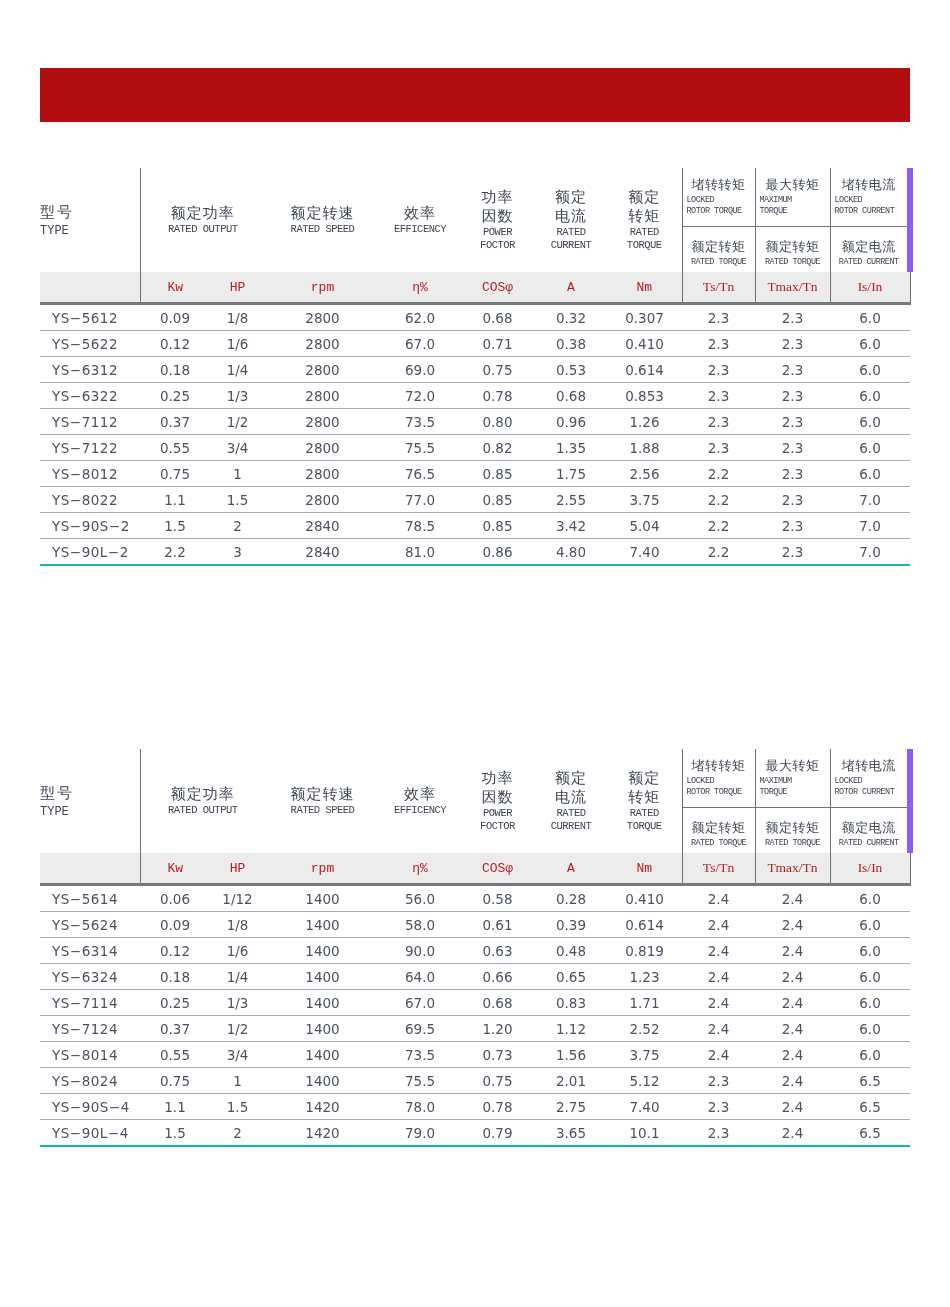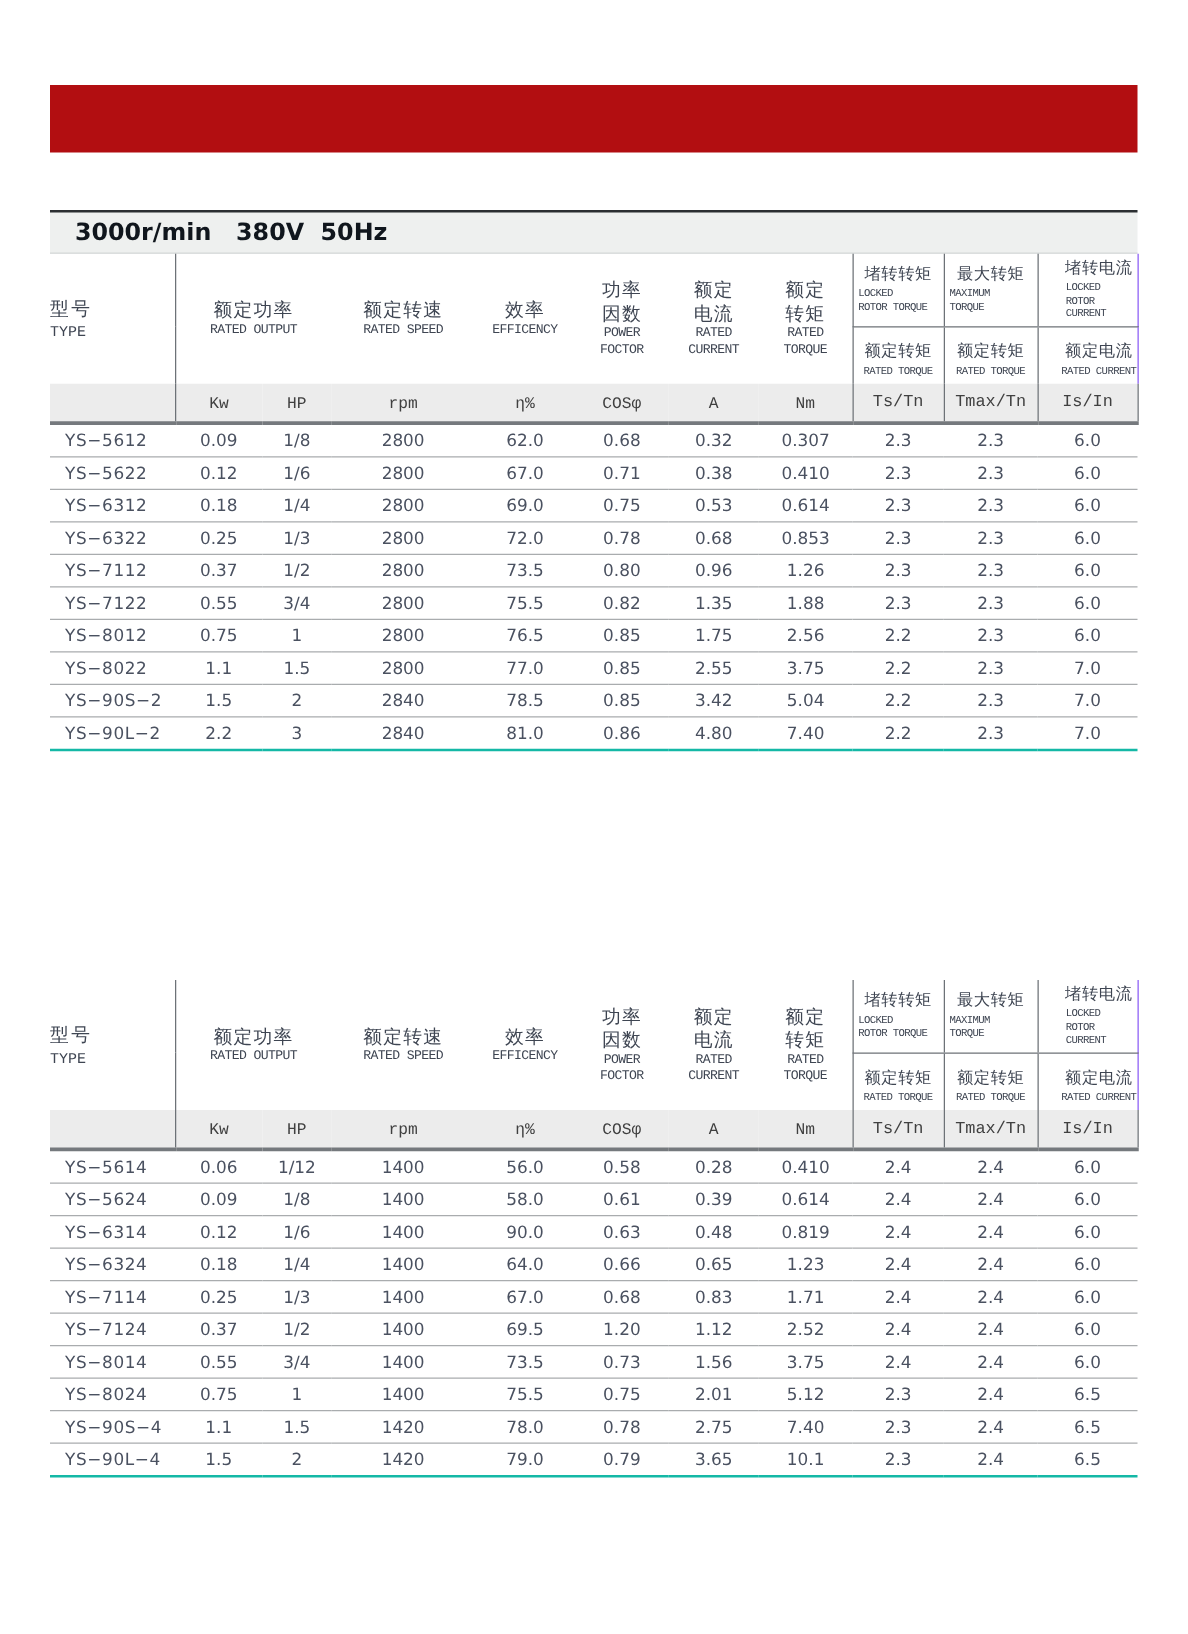--- a/index.html
+++ b/index.html
@@ -139,9 +139,6 @@
 </div>
 
 <div class="spec-section first">
-  <div class="section-bar">
-    <span class="section-title">3000r/min   380V  50Hz</span>
-  </div>
   <table class="spec">
     <colgroup>
       <col style="width:100px">

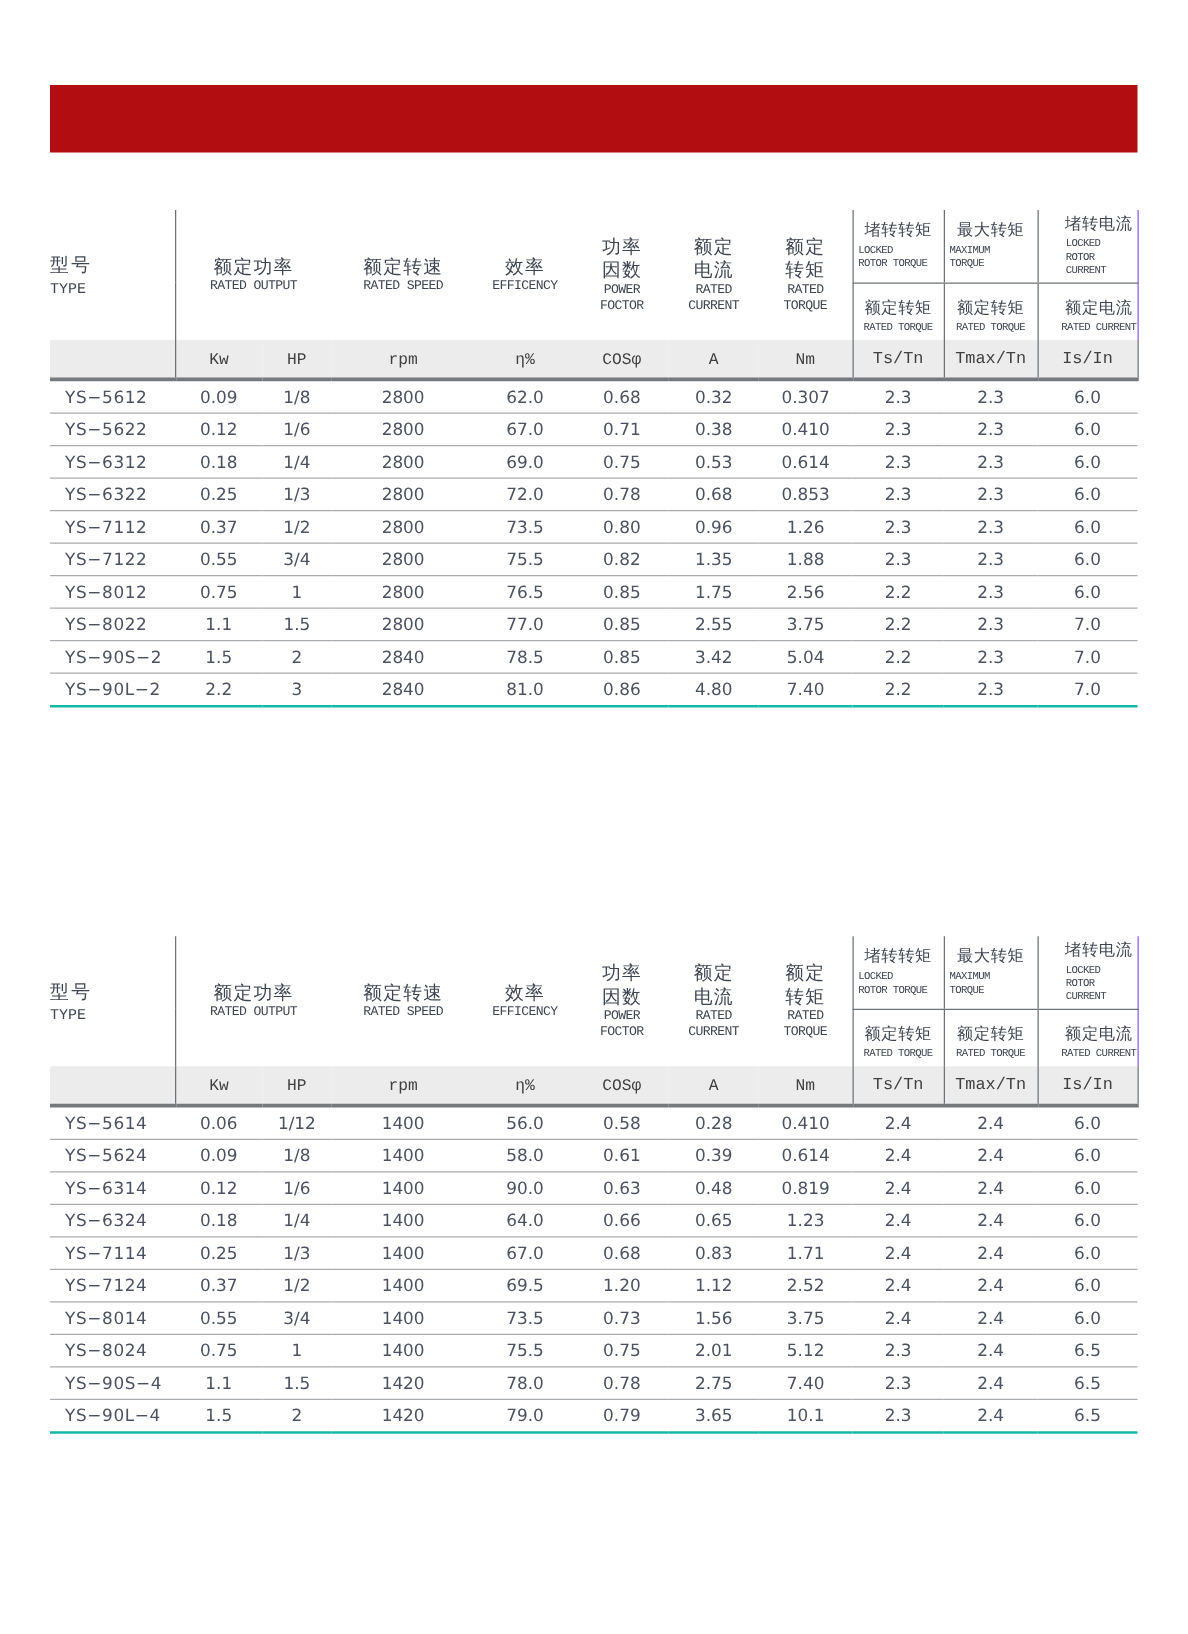--- a/index.html
+++ b/index.html
@@ -85,7 +85,7 @@
     text-align: center;
     padding-top: 6px;
   }
-  th.ratio.last { border-right: 1px solid #8b5cf6; padding-left: 18px; }
+  th.ratio.last { border-right: 6px solid #8b5cf6; }
   th.ratio.top { border-bottom: 1px solid #6d7277; }
   th.ratio .zh { font-size: 13px; letter-spacing: 0.5px; }
   th.ratio .en {

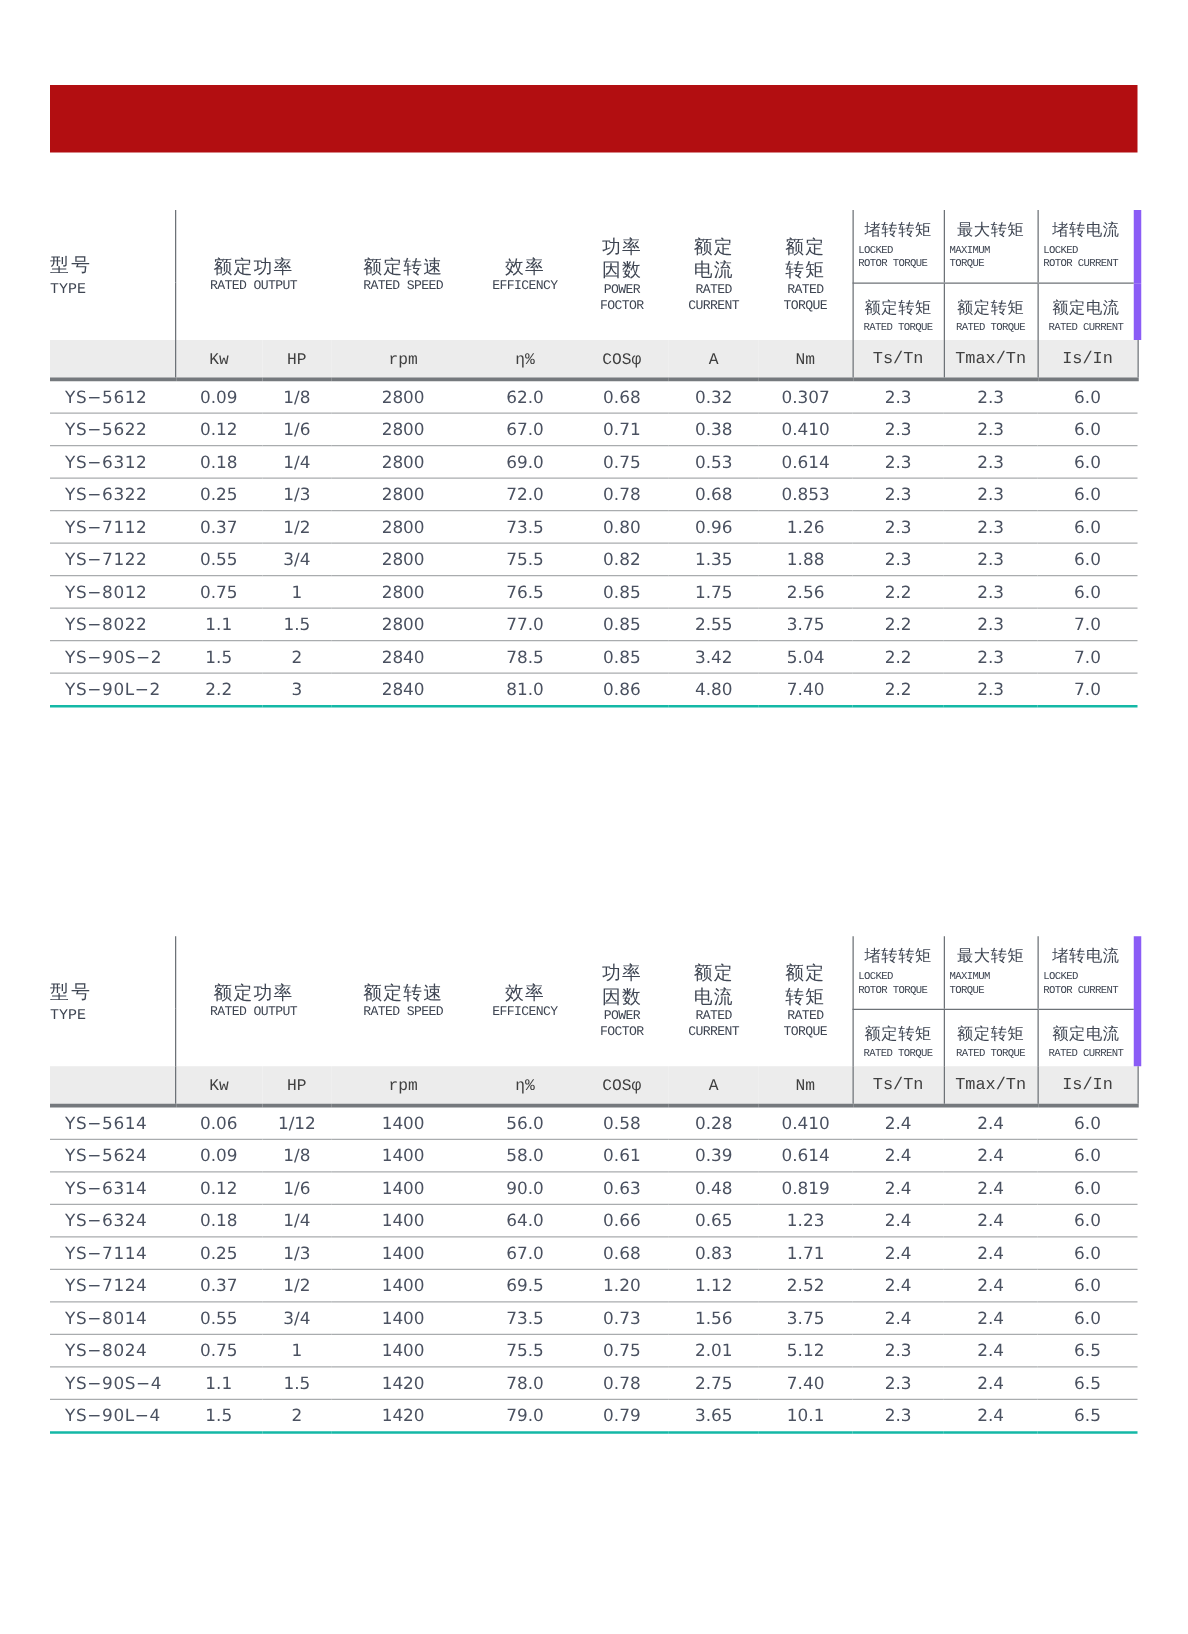--- a/index.html
+++ b/index.html
@@ -104,7 +104,7 @@
     border-bottom: 3px solid #75797d;
     font-family: "Liberation Mono", monospace;
     font-size: 13px;
-    color: #404040;
+    color: #b91c1c;
     text-align: center;
   }
   tr.units-row th.type-blank { border-right: 1px solid #6d7277; }

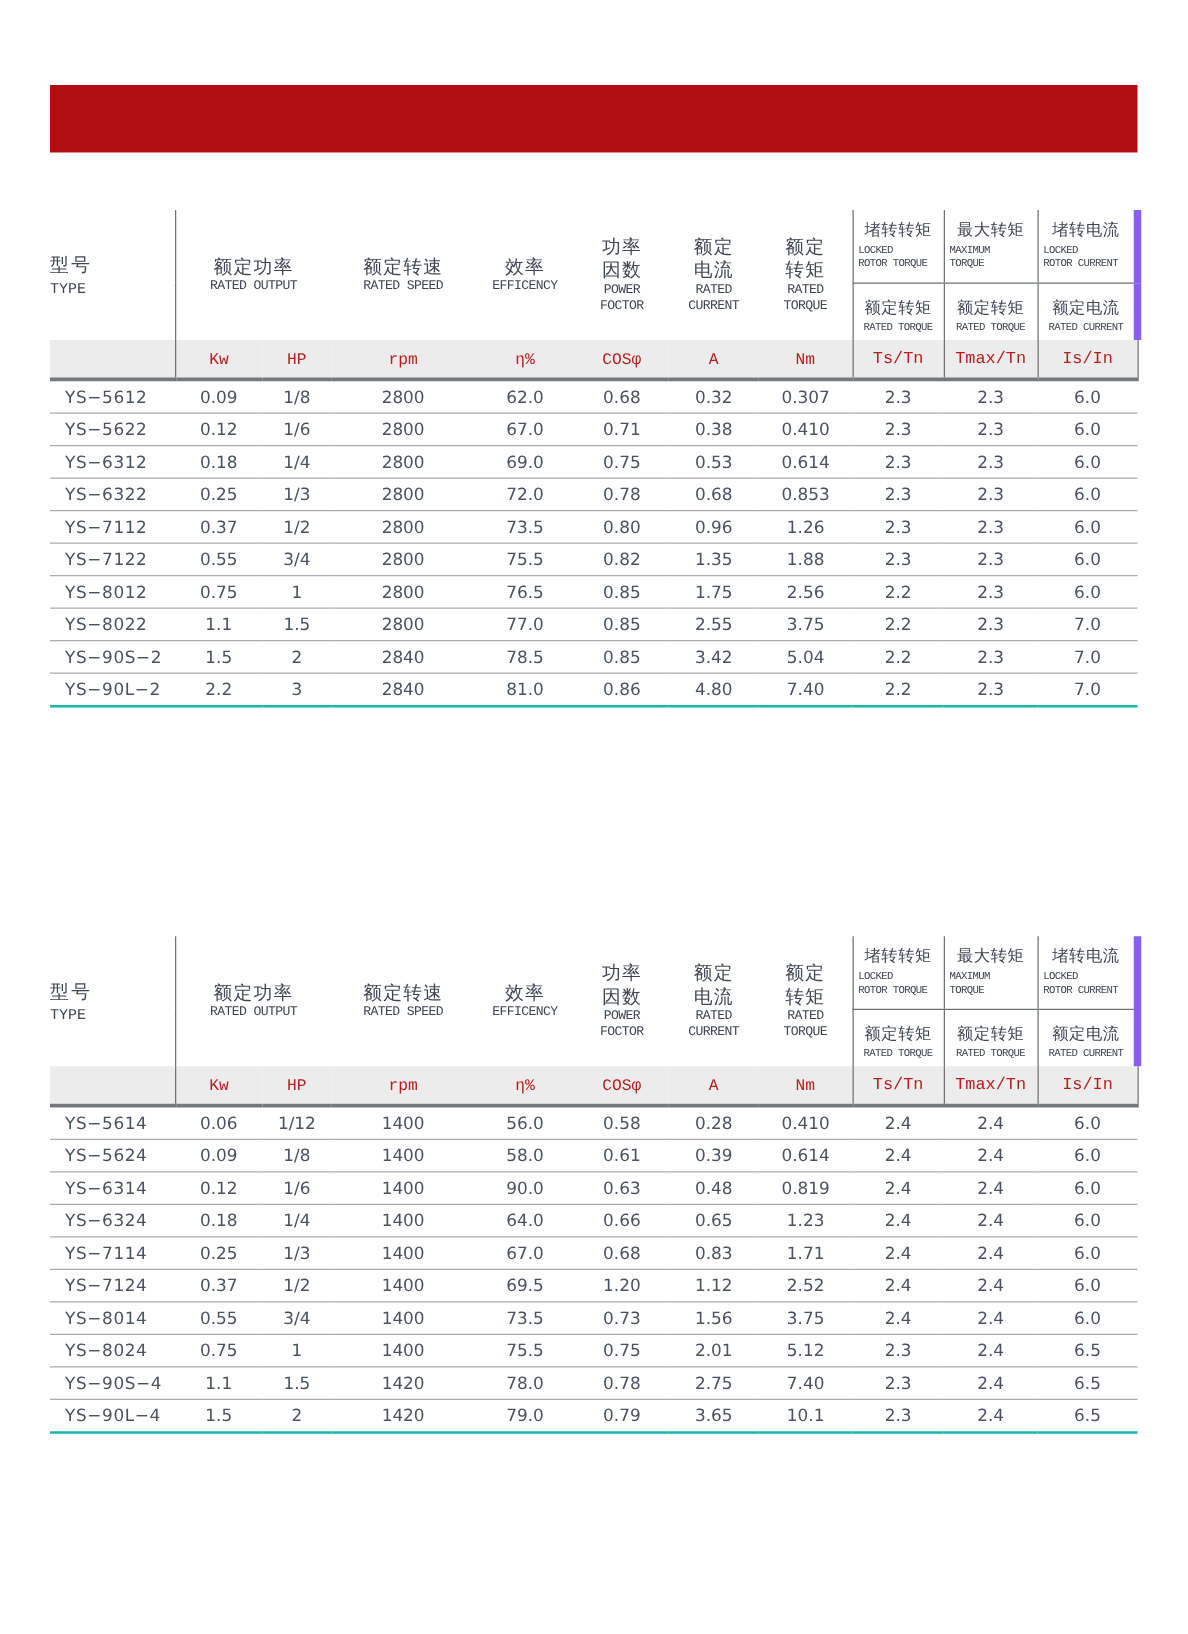--- a/index.html
+++ b/index.html
@@ -110,7 +110,7 @@
   tr.units-row th.type-blank { border-right: 1px solid #6d7277; }
   tr.units-row th.ratio-unit {
     border-left: 1px solid #6d7277;
-    font-family: Liberation Mono, monospace;
+    font-family: Liberation Serif, serif;
     font-size: 13.5px;
   }
   tr.units-row th.ratio-unit.last { border-right: 1px solid #6d7277; }

